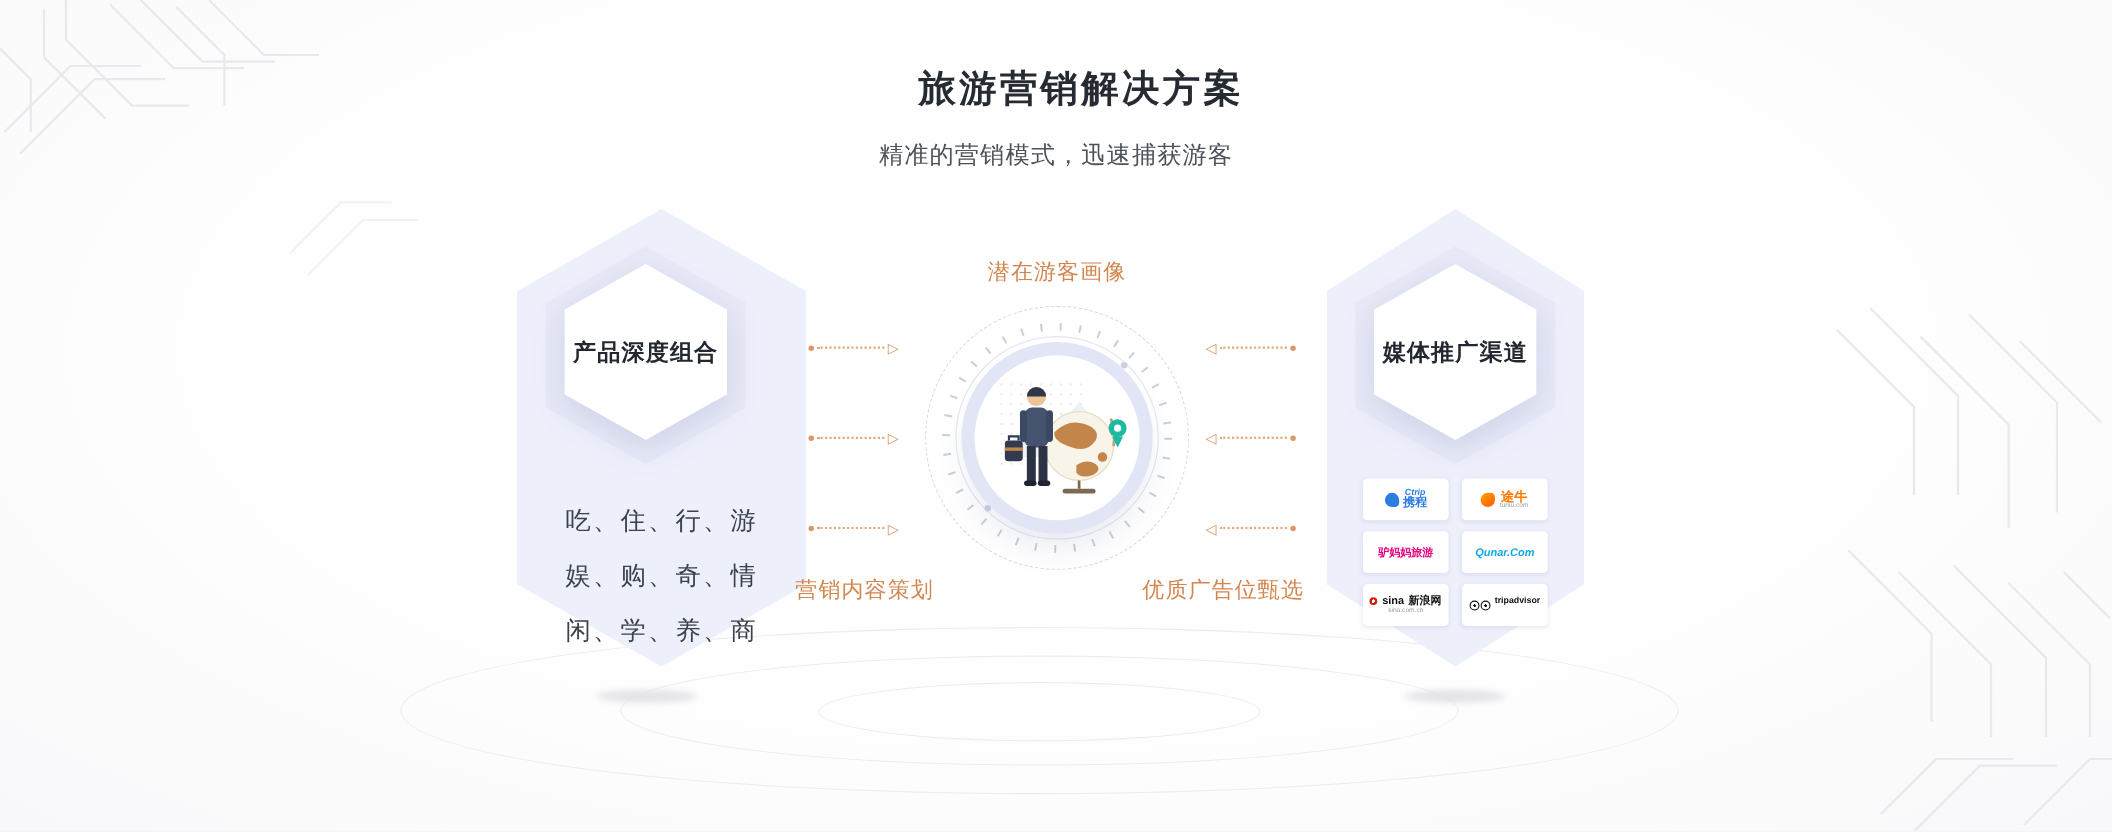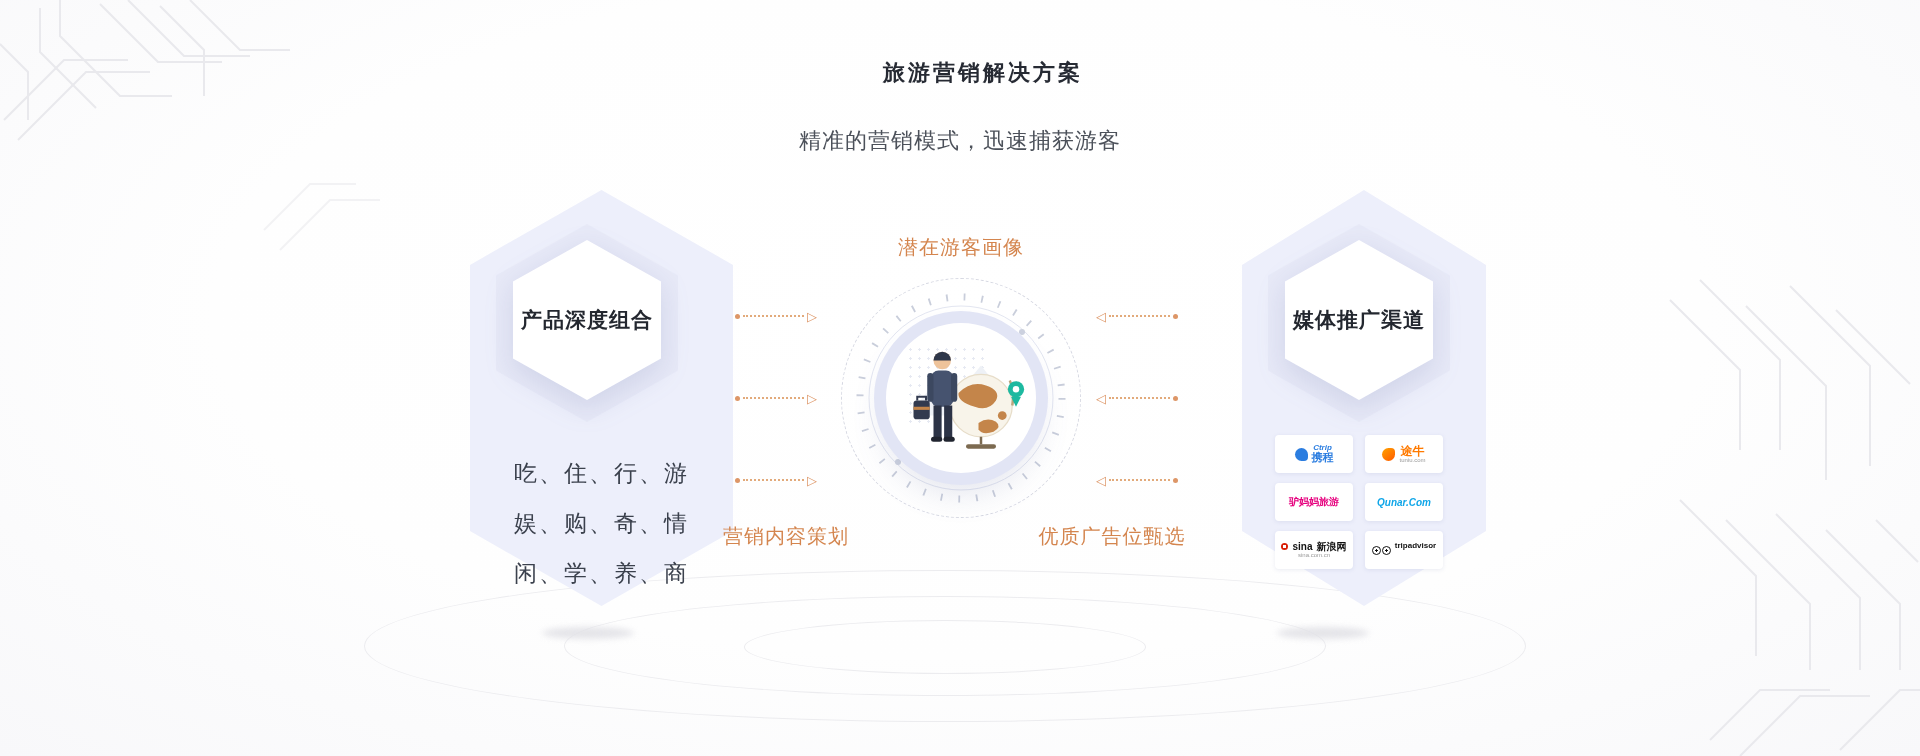--- a/index.html
+++ b/index.html
@@ -11,7 +11,7 @@
   .hex-shadow{position:absolute;background:#e0e0e5;border-radius:50%;filter:blur(3px);opacity:.85;z-index:1;}
 
   .hero-title{position:absolute;left:1px;right:0;top:58px;text-align:center;
-    font-size:22px;font-weight:bold;color:#262a33;letter-spacing:3px;z-index:3;padding-left:45px;}
+    font-size:34px;font-weight:bold;color:#262a33;letter-spacing:3px;z-index:3;padding-left:45px;}
   .hero-subtitle{position:absolute;left:0;right:0;top:126px;text-align:center;
     font-size:22px;color:#4c515a;letter-spacing:1px;z-index:3;}
 

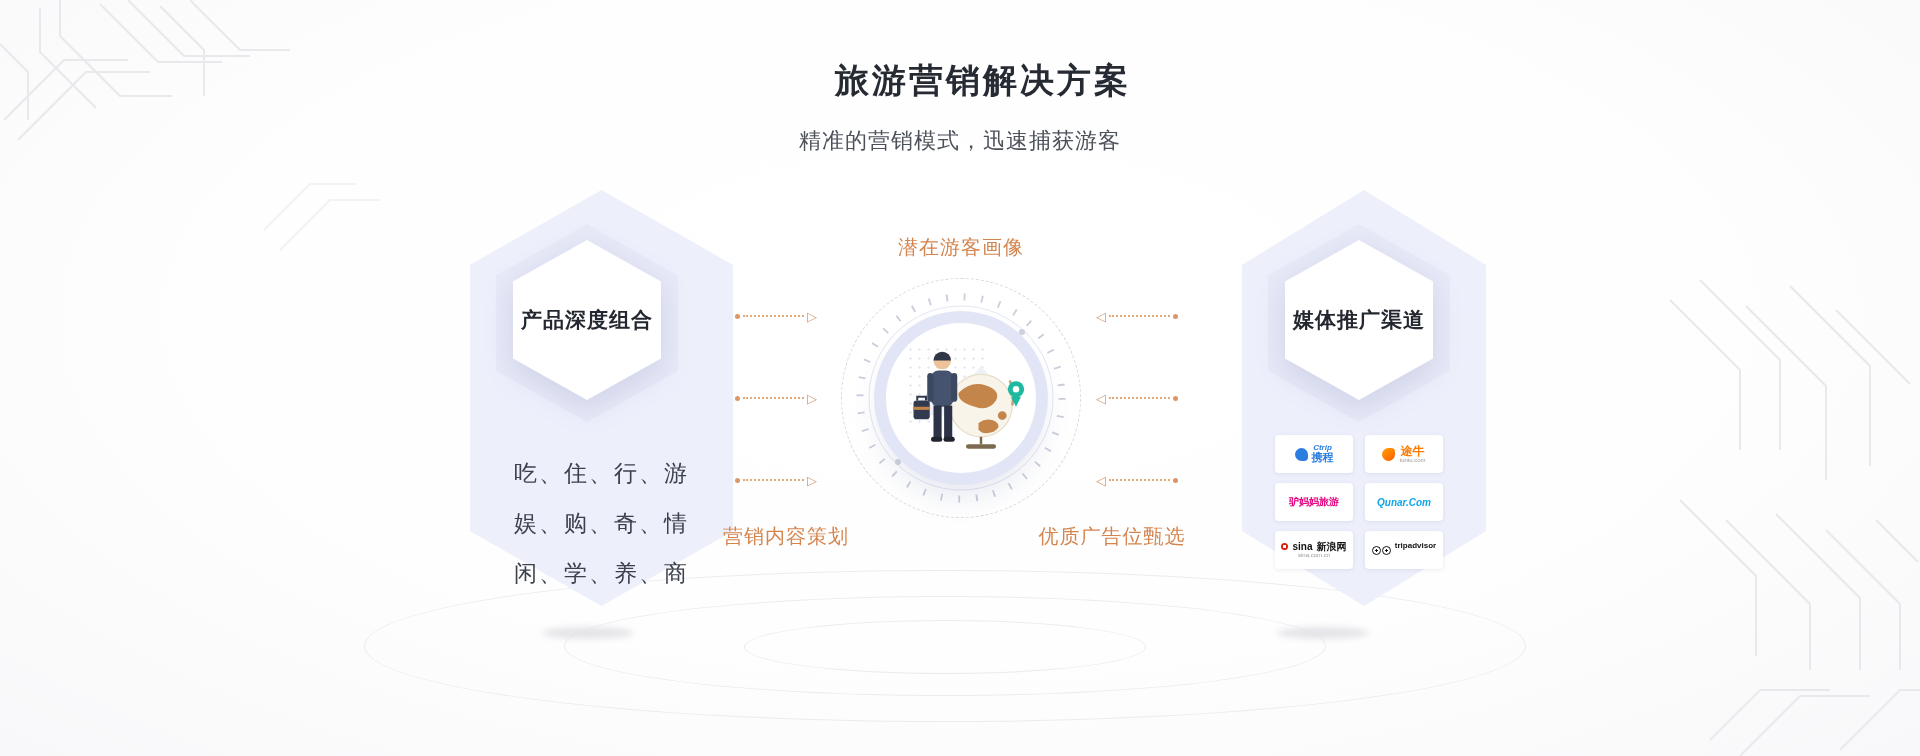--- a/index.html
+++ b/index.html
@@ -17,7 +17,7 @@
 
   .panel{position:absolute;top:190px;width:234px;height:416px;z-index:3;}
   .panel-left{left:470px;padding-left:29px;}
-  .panel-right{left:1242px;padding-left:10px;}
+  .panel-right{left:1206px;}
   .hex-big{position:absolute;inset:0;background:#edeffb;
     clip-path:polygon(50% 0%,100% 18%,100% 82%,50% 100%,0% 82%,0% 18%);}
   .hex-mid{position:absolute;left:26px;top:34px;width:182px;height:198px;background:#e1e4f4;opacity:.55;

